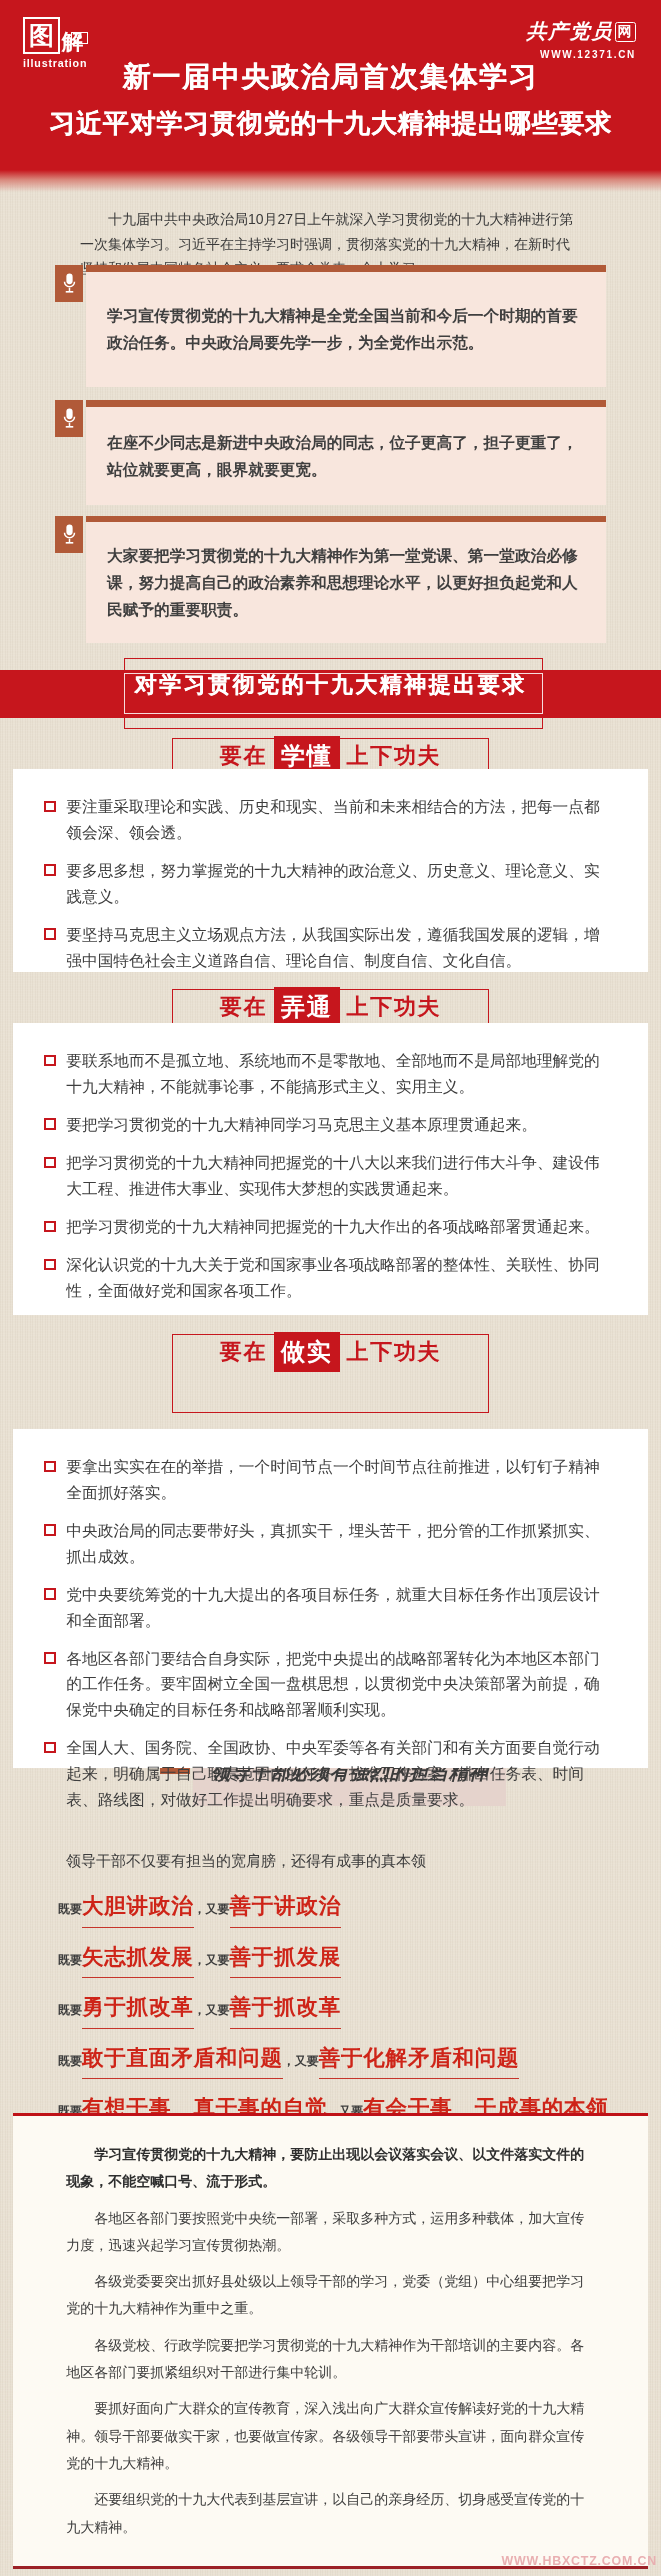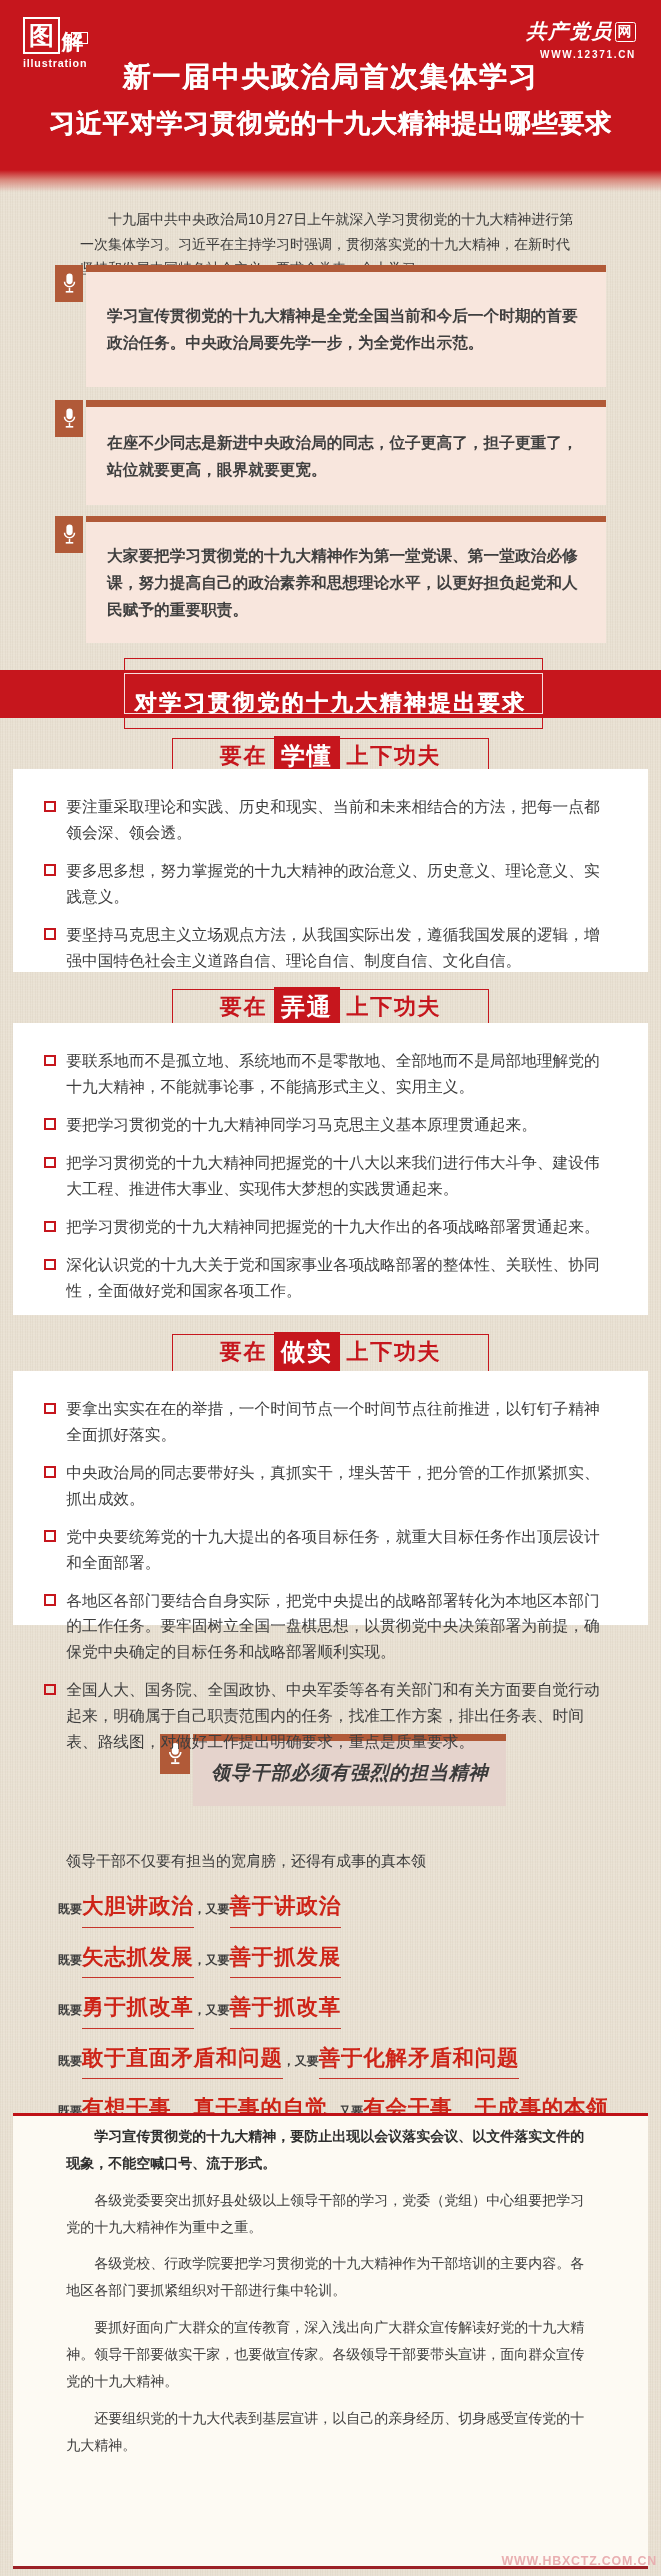--- a/index.html
+++ b/index.html
@@ -51,7 +51,7 @@
   .band-wrap{position:absolute;top:658px;left:0;right:0;height:71px;}
   .band-outline{position:absolute;left:124px;width:417px;top:0;bottom:0;border:1.7px solid #c6161d;}
   .band{position:absolute;top:11.6px;left:0;right:0;height:48px;background:#c6161d;
-    display:flex;align-items:flex-end;justify-content:center;}
+    display:flex;align-items:flex-start;justify-content:center;}
   .band-inner{position:absolute;top:15px;bottom:15px;left:124px;width:417px;
     border:0.8px solid rgba(255,255,255,.85);pointer-events:none;}
   .band-text{color:#fff;font-size:22px;font-weight:900;letter-spacing:2.5px;text-shadow:0.4px 0 0 #fff;}

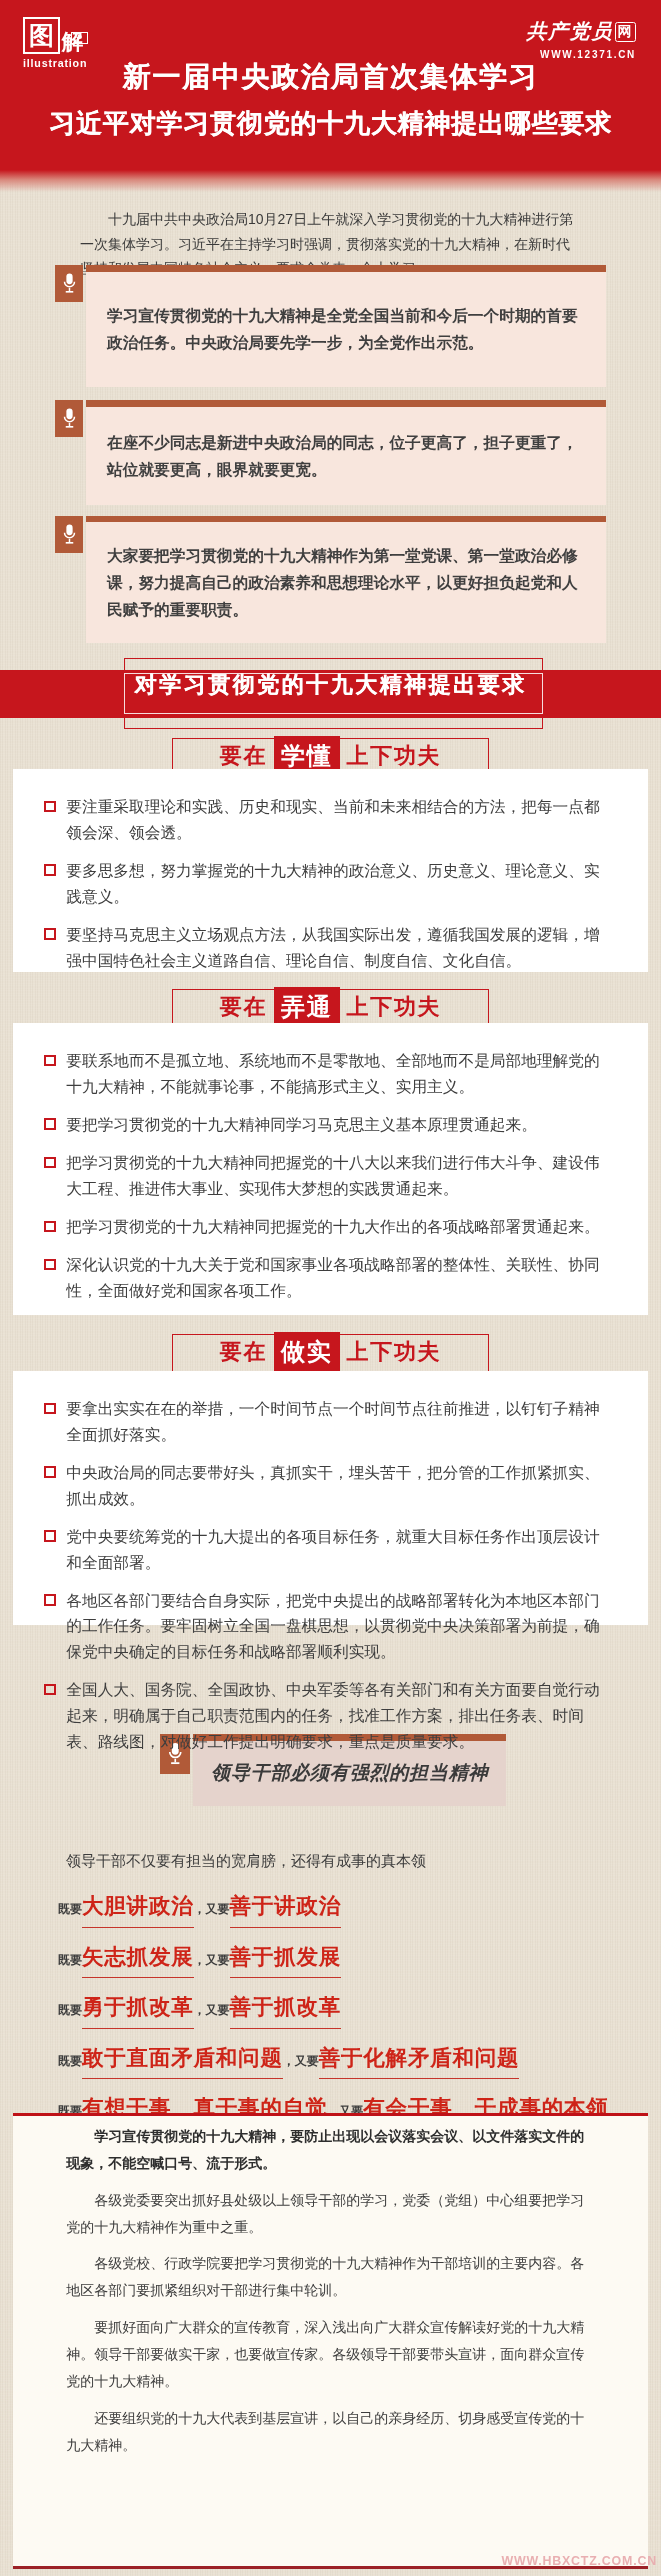--- a/index.html
+++ b/index.html
@@ -65,7 +65,7 @@
     padding:4.1px 7.4px;margin:0 6.6px;}
   .card{position:absolute;left:13.2px;right:13.2px;background:#fff;z-index:2;
     box-sizing:border-box;padding:25px 33px 8.3px 31px;}
-  .card1{top:769px;height:203px;} .card2{top:1023px;height:292px;} .card3{top:1371px;height:254px;}
+  .card1{top:769px;height:203px;} .card2{top:1023px;height:292px;} .card3{top:1429px;height:339px;}
   .item{display:flex;margin-bottom:12.4px;}
   .sq{flex:none;width:7.4px;height:7.4px;border:2.5px solid #c6161d;margin:6.6px 10.7px 0 0;}
   .item p{margin:0;font-size:15.7px;line-height:1.64;color:#3e3e3e;}

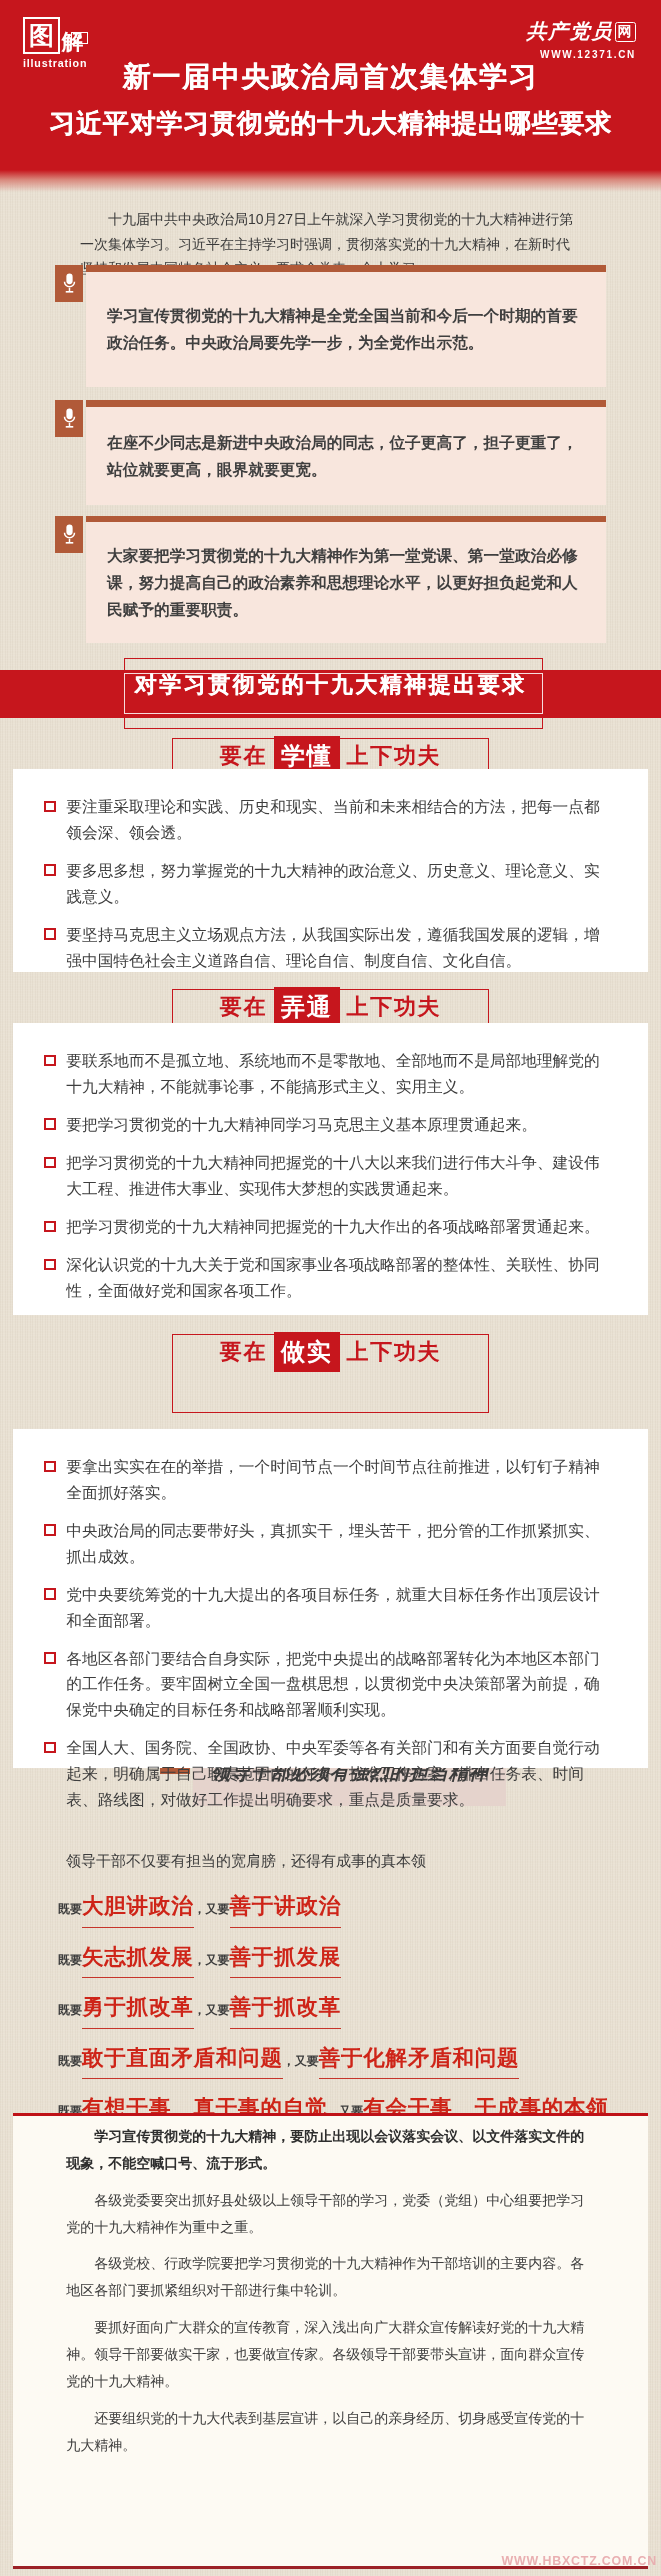--- a/index.html
+++ b/index.html
@@ -87,7 +87,7 @@
   
   .footer-card{position:absolute;top:2113px;left:13.2px;right:13.2px;bottom:7.4px;background:#fdfaf3;
     border-top:3.3px solid #bf1117;border-bottom:3.3px solid #9c2126;
-    box-sizing:border-box;padding:7px 53px 10px;}
+    box-sizing:border-box;padding:25px 53px 10px;}
   .fp{font-size:14px;line-height:1.95;color:#3d3d3d;text-indent:2em;margin:0 0 9px;}
   .fp.flag-on{font-weight:800;color:#2e2e2e;}
   .watermark{position:absolute;bottom:8.3px;right:4.1px;font-size:12.4px;font-weight:800;

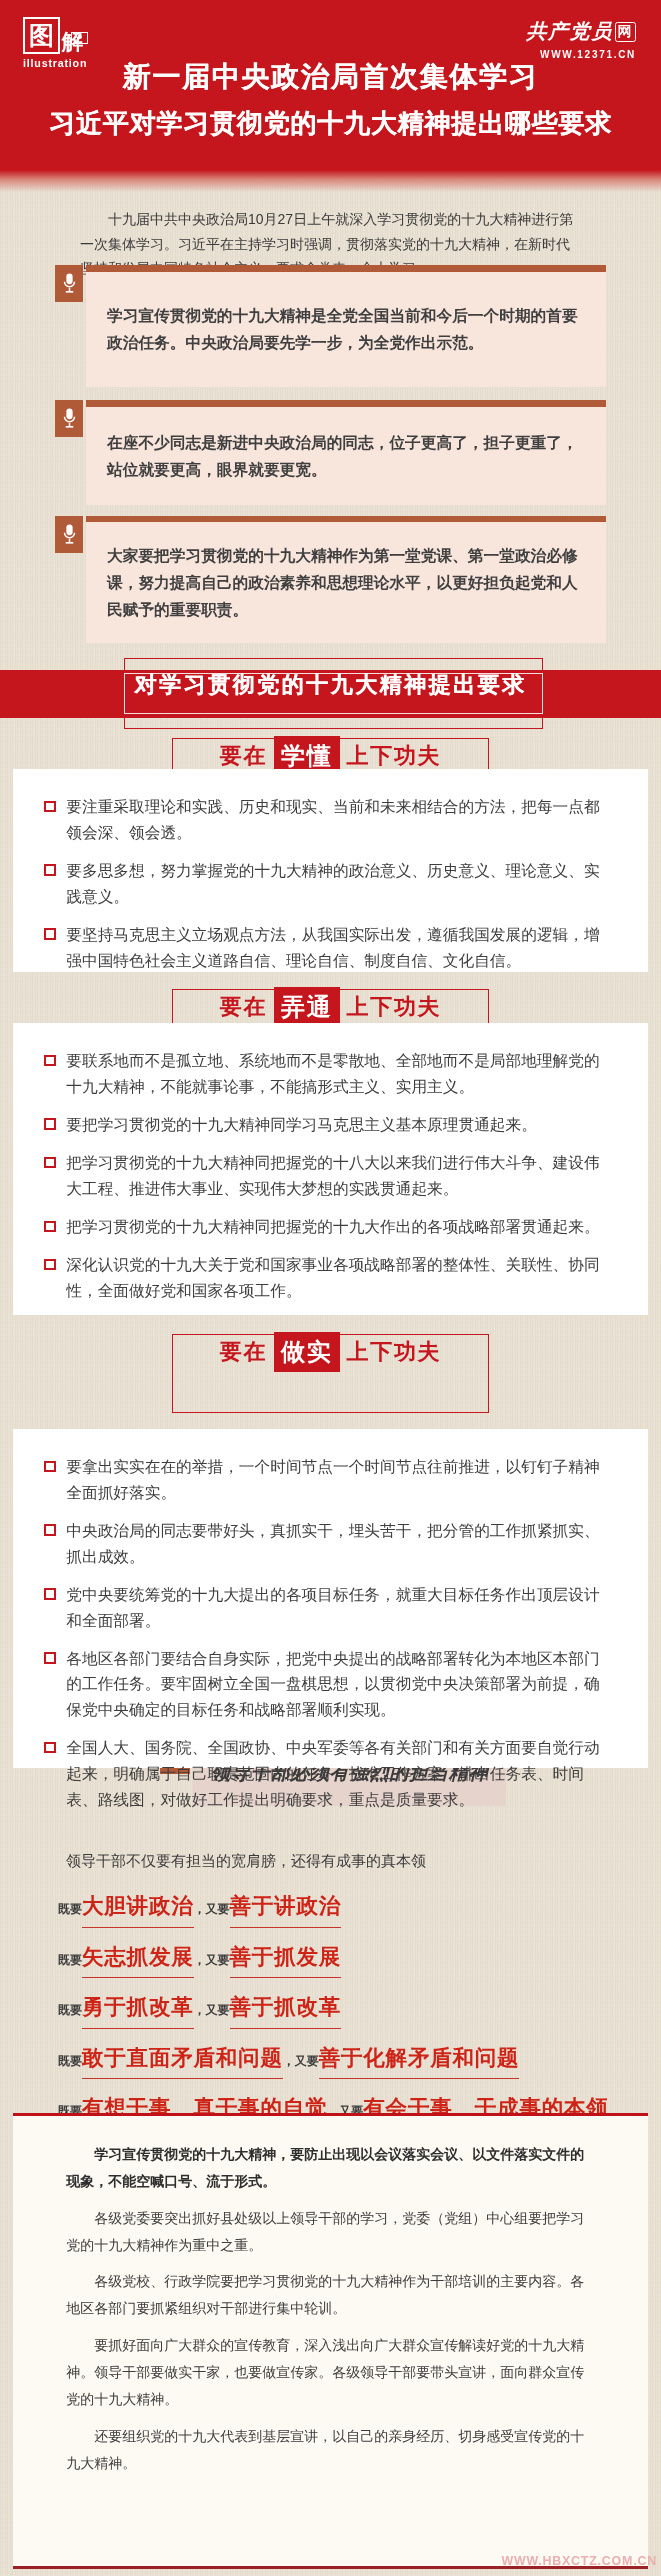--- a/index.html
+++ b/index.html
@@ -315,6 +315,7 @@
 
       <p class="fp flag-on">学习宣传贯彻党的十九大精神，要防止出现以会议落实会议、以文件落实文件的现象，不能空喊口号、流于形式。</p>
 
+      <p class="fp">各地区各部门要按照党中央统一部署，采取多种方式，运用多种载体，加大宣传力度，迅速兴起学习宣传贯彻热潮。</p>
 
       <p class="fp">各级党委要突出抓好县处级以上领导干部的学习，党委（党组）中心组要把学习党的十九大精神作为重中之重。</p>
 

